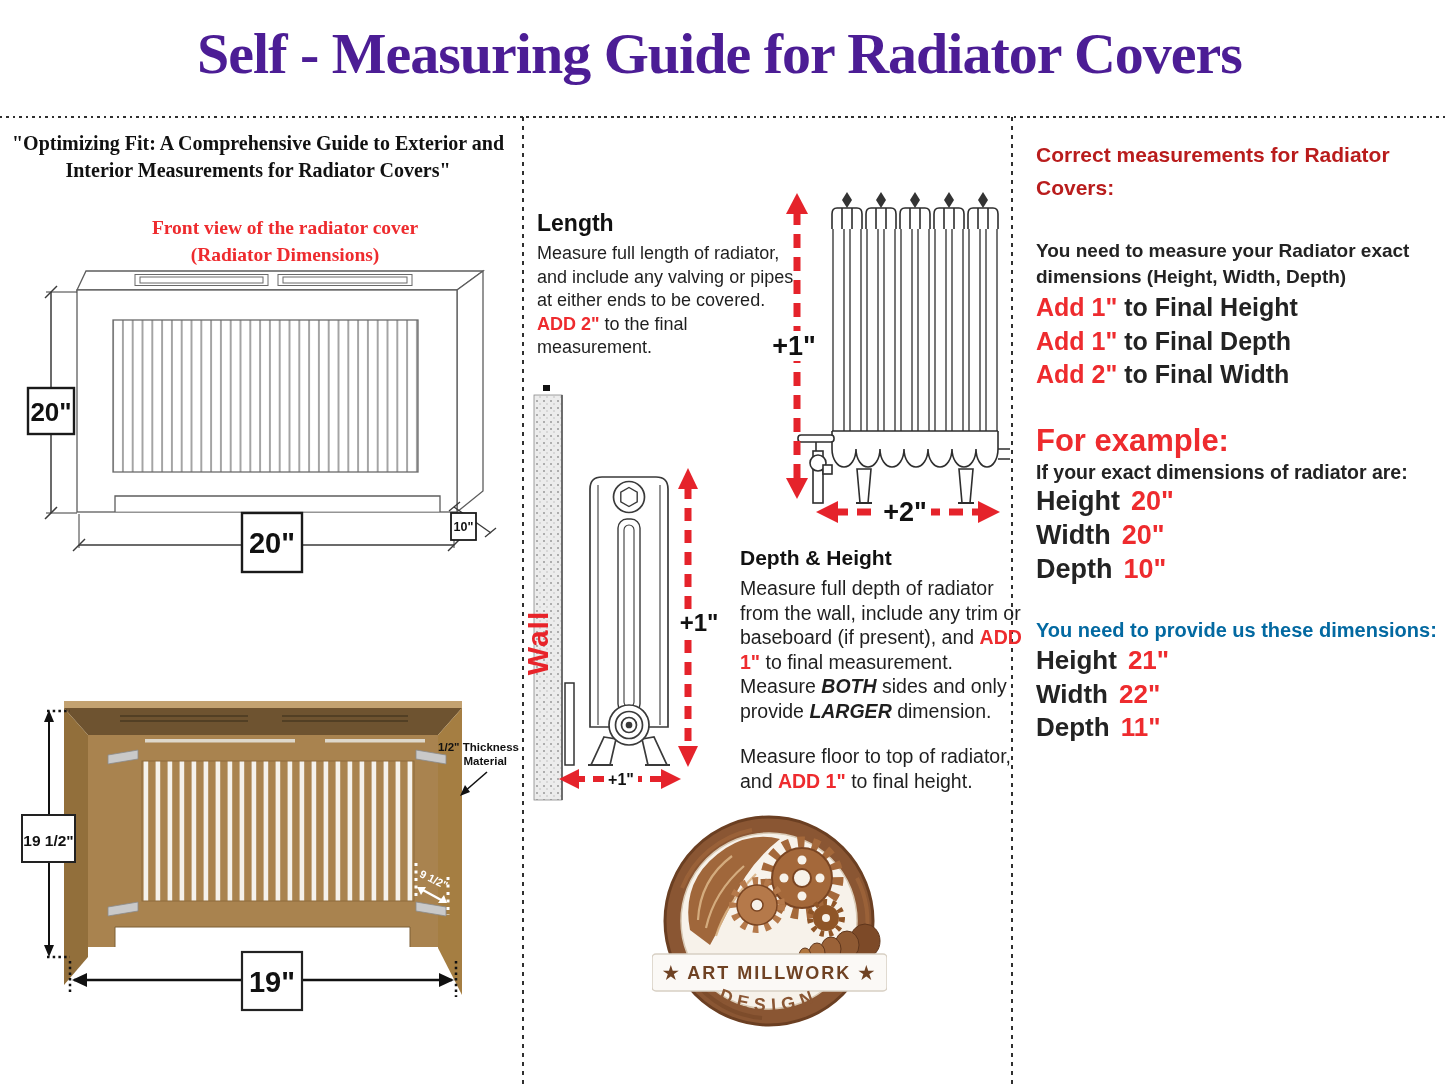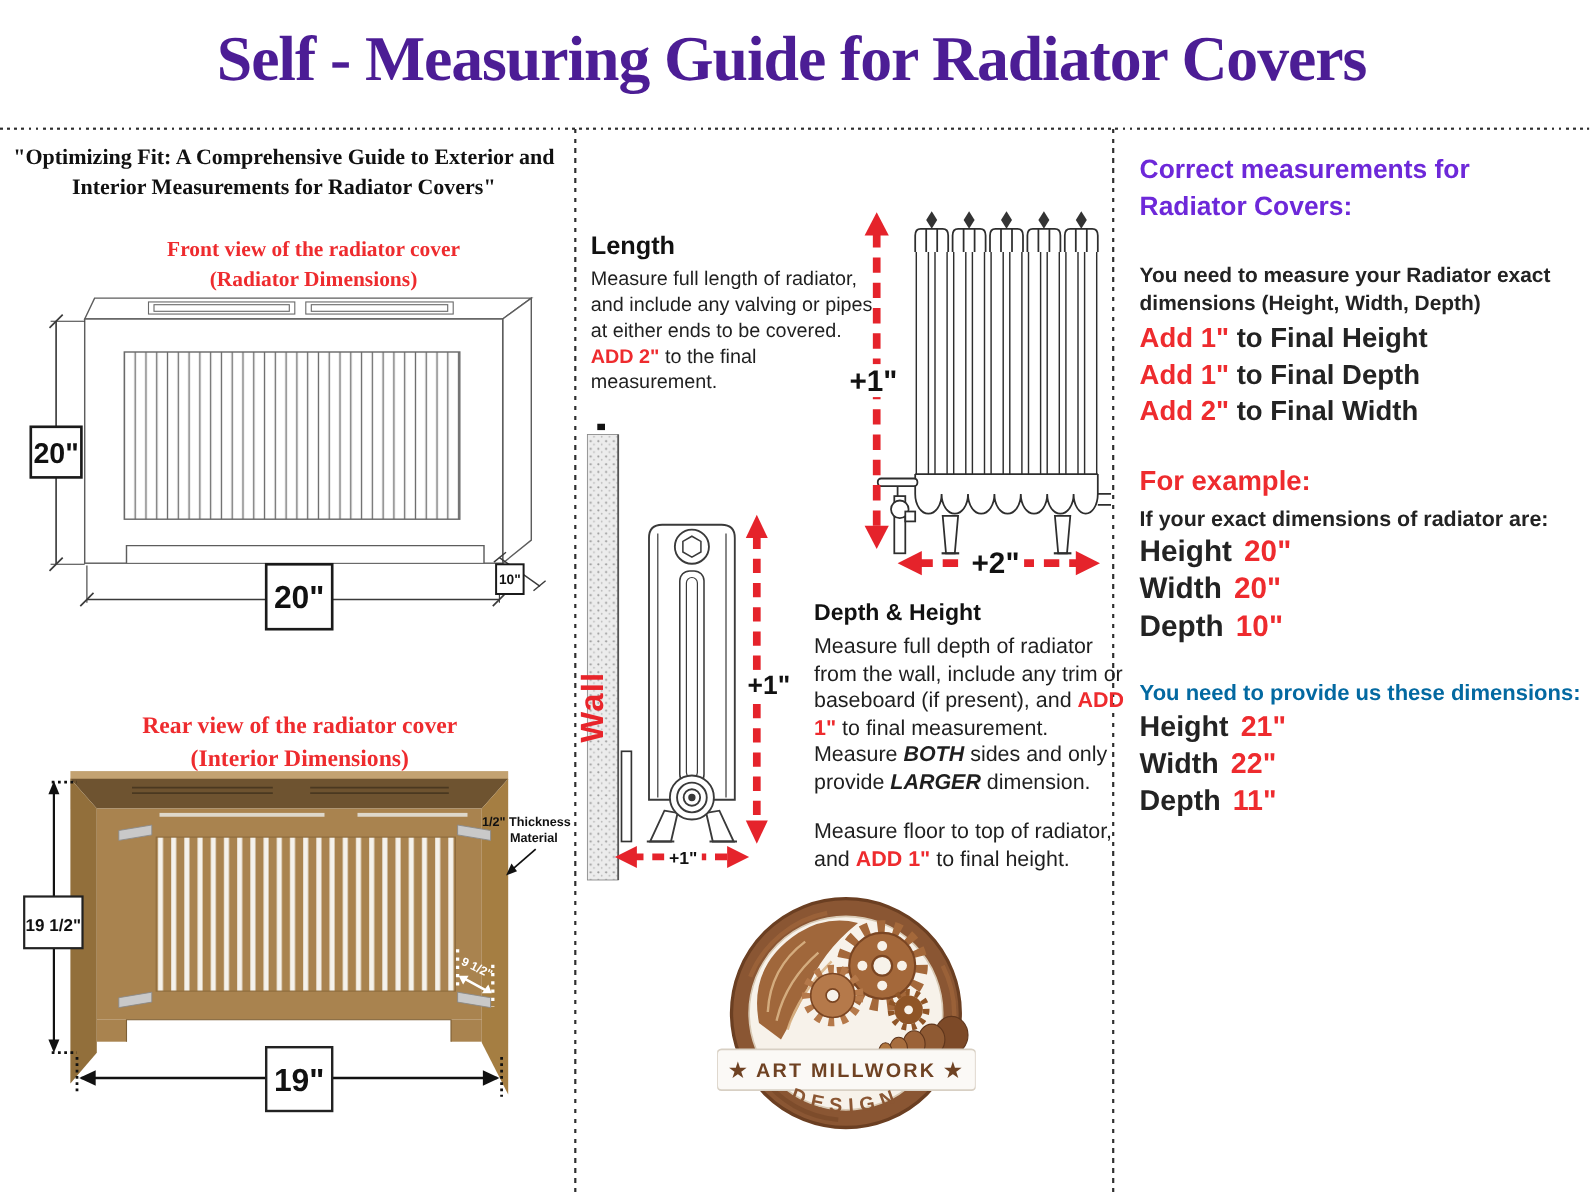--- a/index.html
+++ b/index.html
@@ -29,7 +29,7 @@
   .bi{font-weight:bold;font-style:italic;}
   .redseg{color:#ee2b2e;font-weight:600;}
   .rc{left:1036px;width:402px;}
-  .rc-heading{top:138px;font-size:24px;line-height:33px;font-weight:bold;color:#6d28d9;}
+  .rc-heading{top:138px;font-size:21px;line-height:33px;font-weight:bold;color:#b91c1c;}
   .rc-intro{top:238px;font-size:19px;line-height:26px;font-weight:bold;color:#232323;}
   .rc-rules{top:291px;font-size:25px;line-height:33.5px;font-weight:bold;color:#232323;}
   .rc-exheading{top:423px;font-size:25px;font-weight:bold;color:#ee2b2e;}

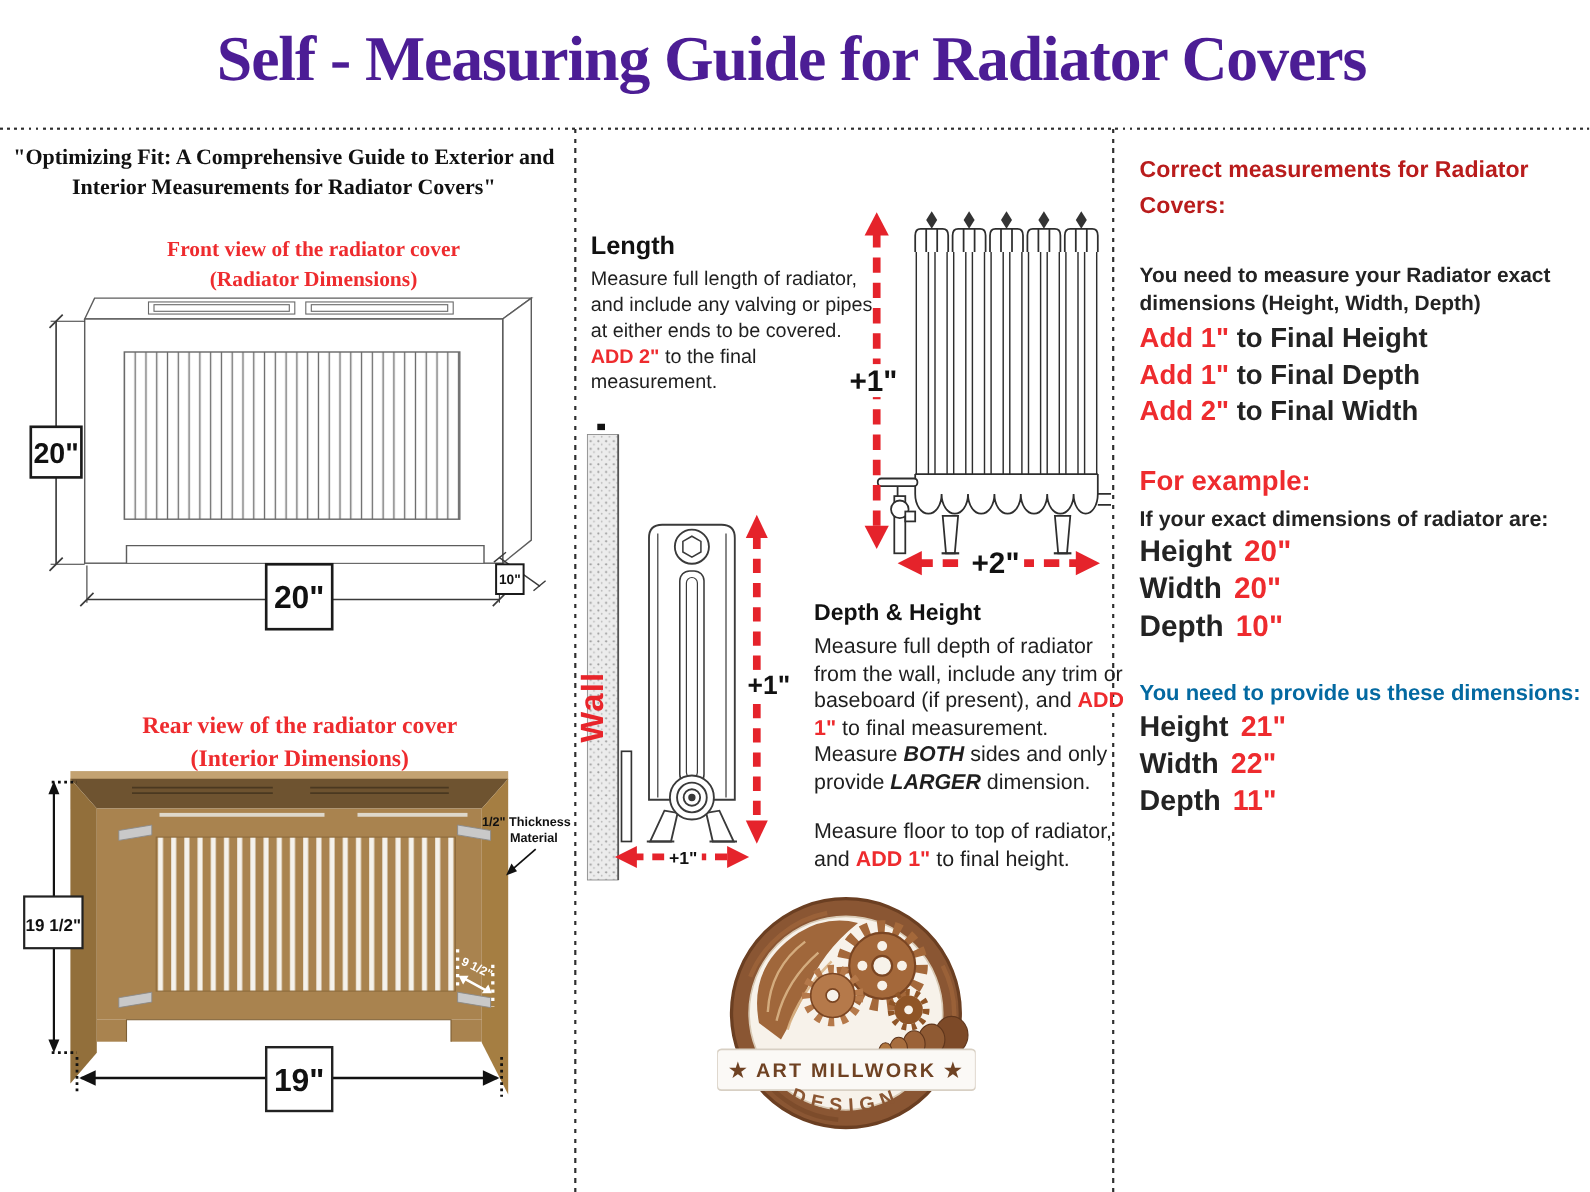--- a/index.html
+++ b/index.html
@@ -32,7 +32,7 @@
   .rc-heading{top:138px;font-size:21px;line-height:33px;font-weight:bold;color:#b91c1c;}
   .rc-intro{top:238px;font-size:19px;line-height:26px;font-weight:bold;color:#232323;}
   .rc-rules{top:291px;font-size:25px;line-height:33.5px;font-weight:bold;color:#232323;}
-  .rc-exheading{top:423px;font-size:25px;font-weight:bold;color:#ee2b2e;}
+  .rc-exheading{top:423px;font-size:31px;font-weight:bold;color:#ee2b2e;}
   .rc-exintro{top:461px;font-size:19.5px;font-weight:bold;color:#232323;}
   .rc-dims{top:484px;font-size:27px;line-height:34px;font-weight:bold;color:#232323;}
   .rc-provide{top:619px;font-size:20px;font-weight:bold;color:#0369a1;}

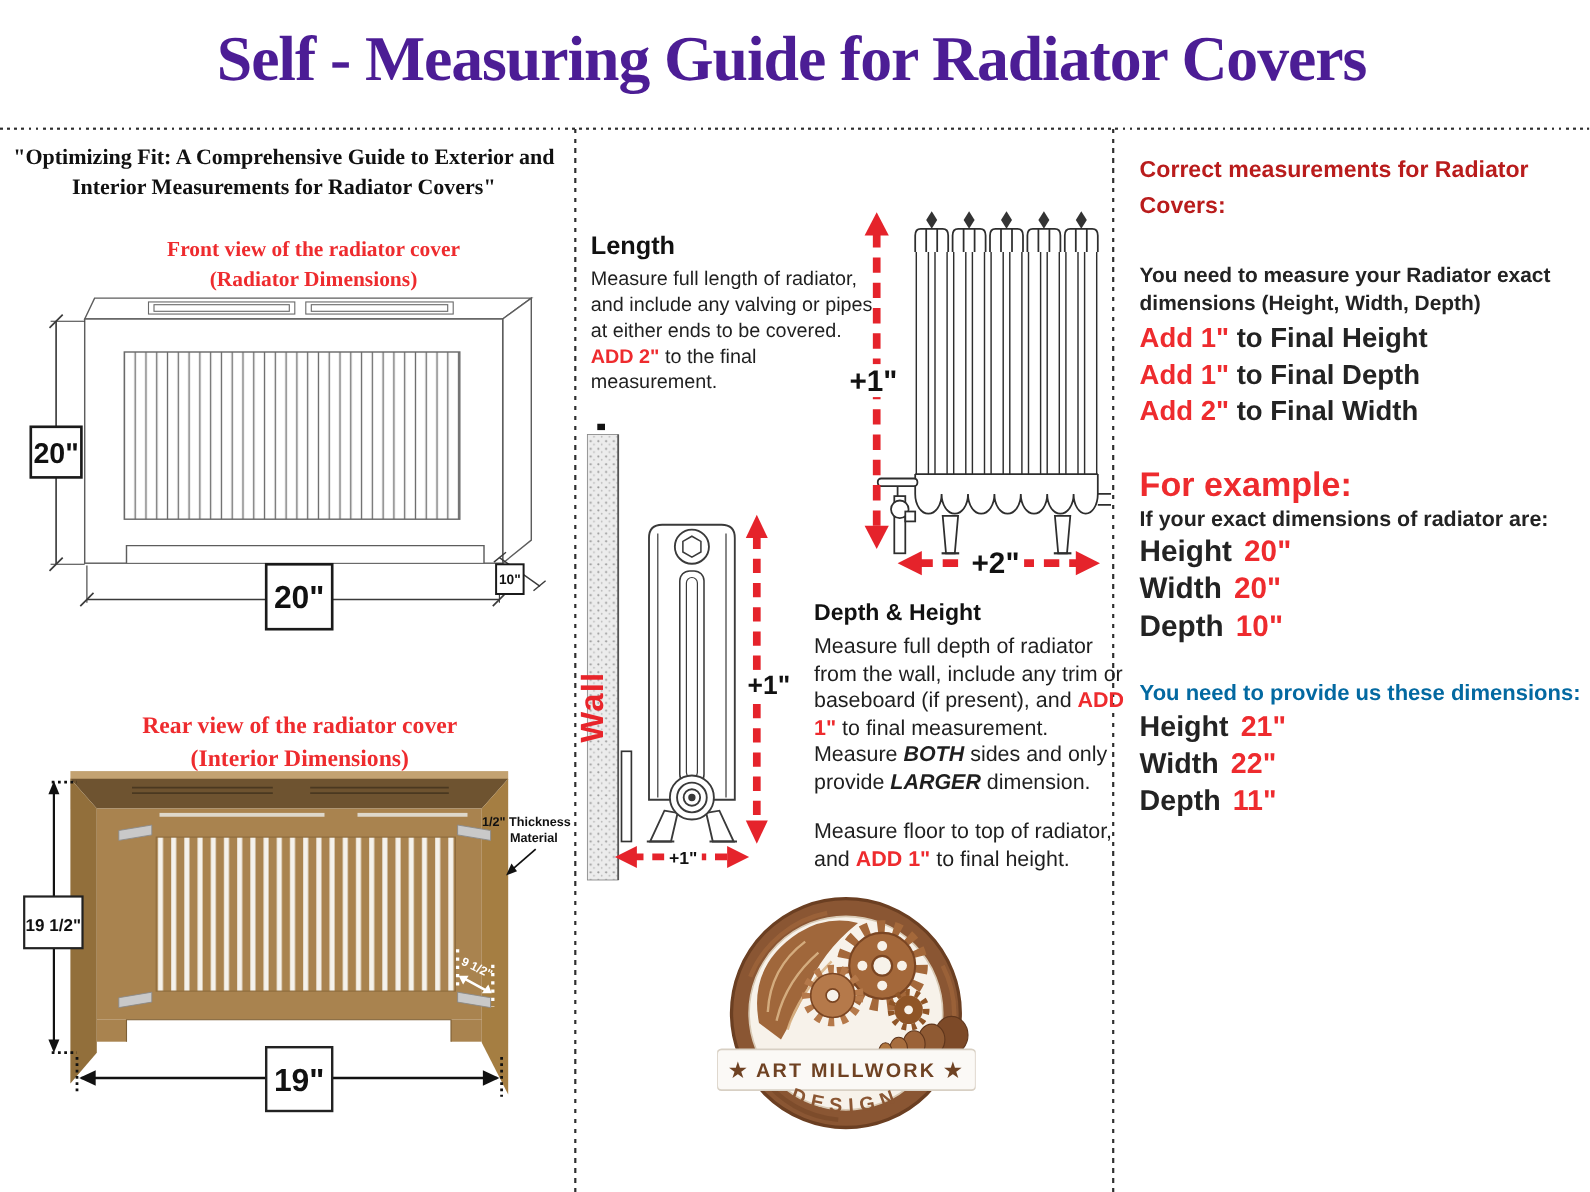--- a/index.html
+++ b/index.html
@@ -108,10 +108,6 @@
     <text x="443.5" y="273" text-anchor="middle" font-size="12.5" font-weight="bold" fill="#111">10"</text>
   </svg>
 
-  <div class="abs diagram-heading rear-heading">
-    <div>Rear view of the radiator cover</div>
-    <div>(Interior Dimensions)</div>
-  </div>
 
   <svg class="abs" style="left:20px;top:695px;" width="500" height="325" viewBox="0 0 500 325">
     <defs>

